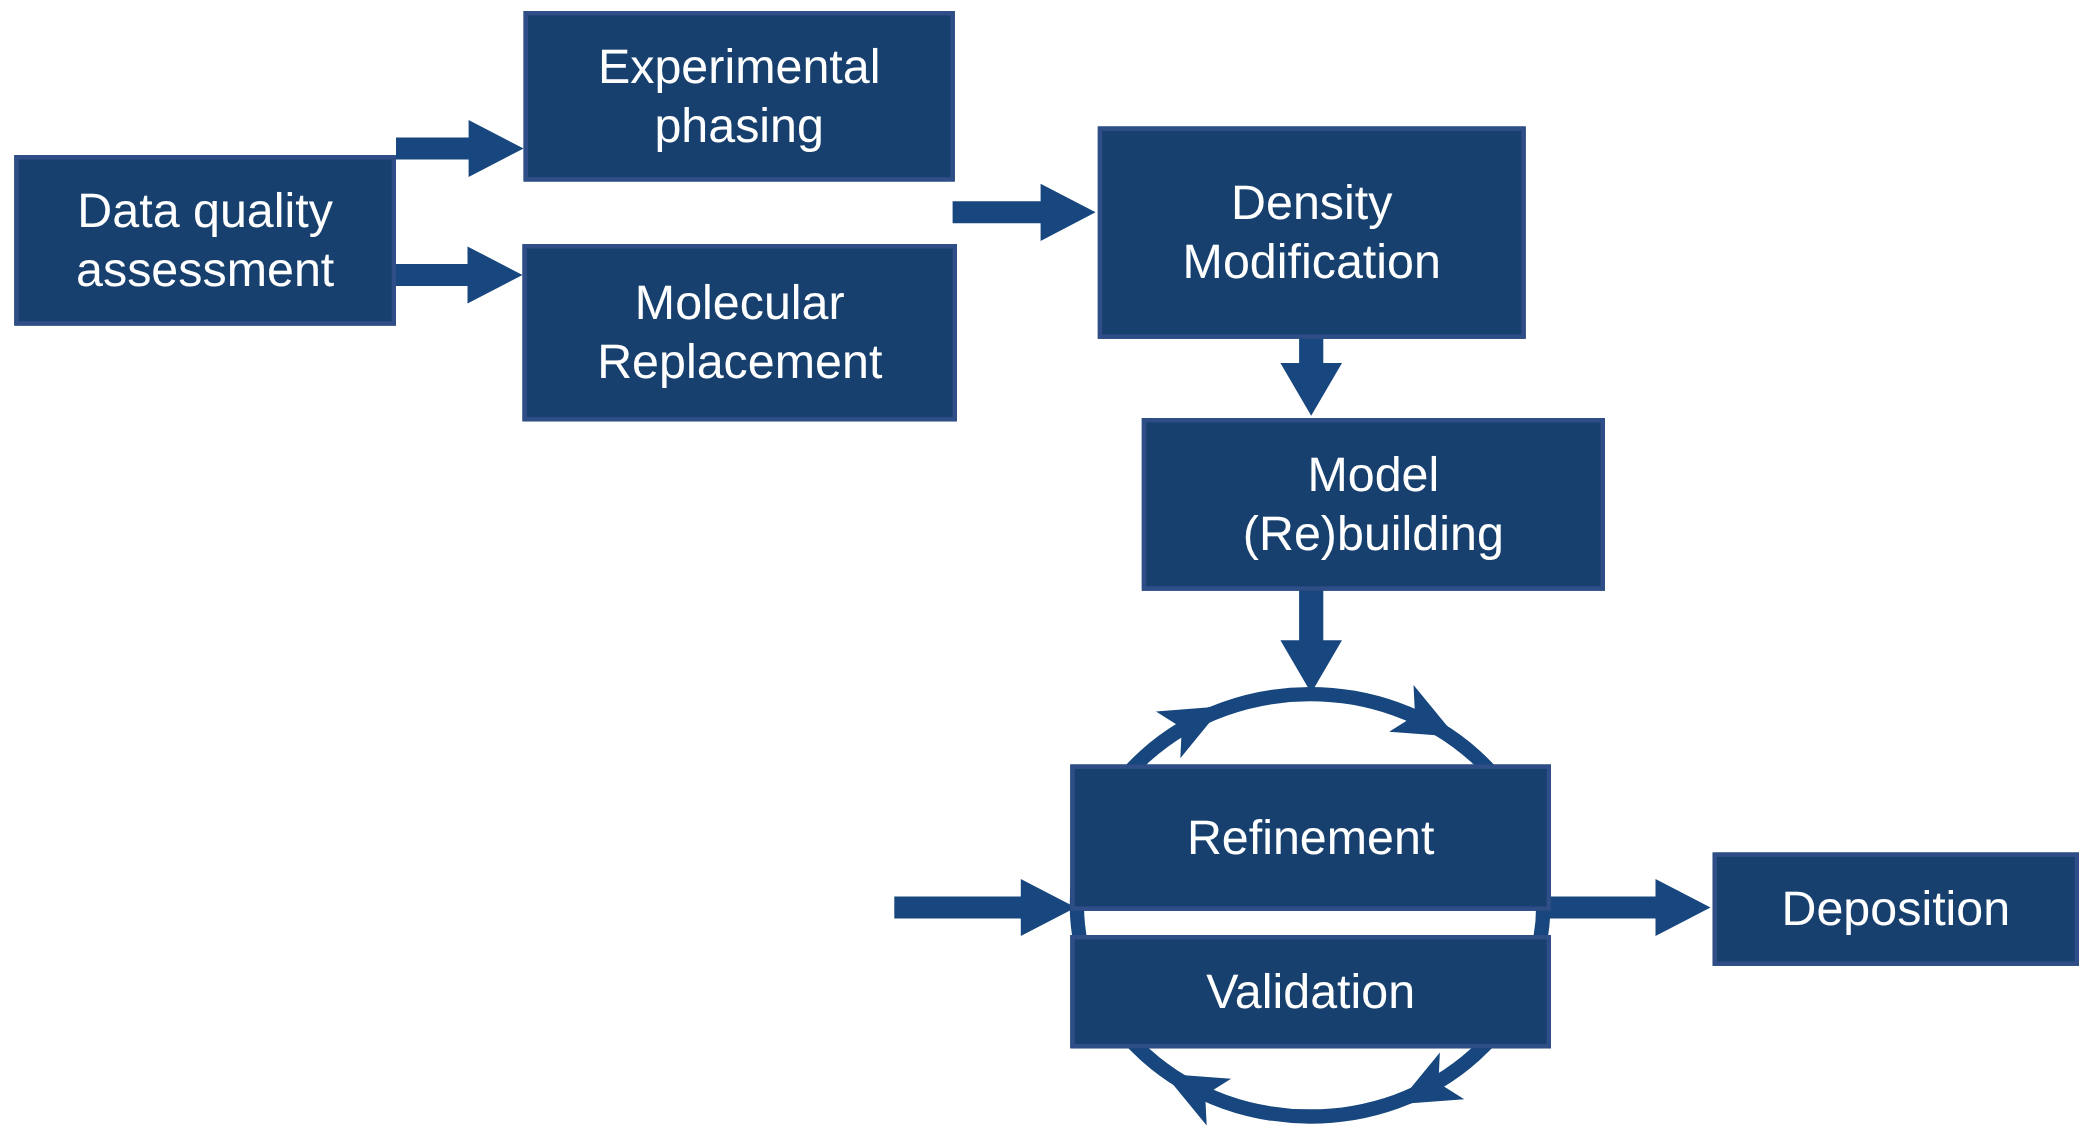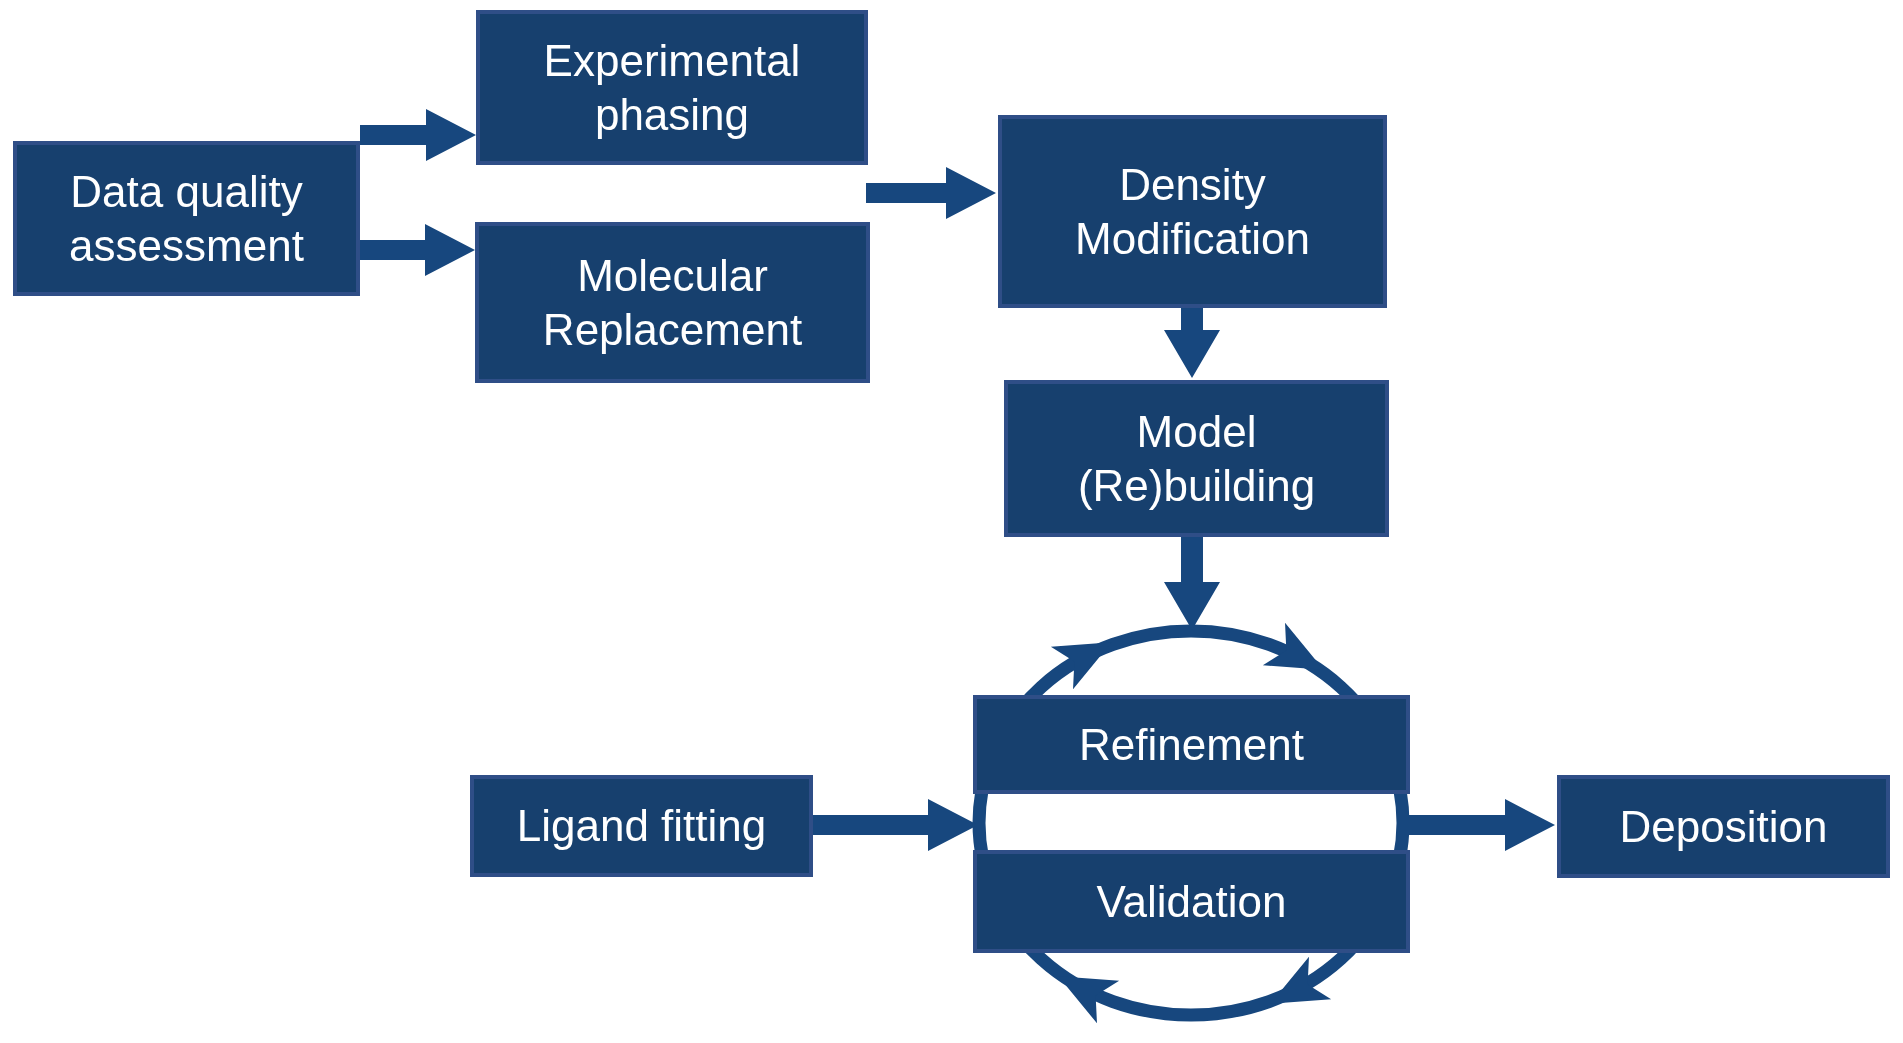--- a/index.html
+++ b/index.html
@@ -69,7 +69,7 @@
     <span>Modification</span>
   </div>
 
-  <div class="box" style="left:1004px;top:380px;width:385px;height:157px;text-align:right;">
+  <div class="box" style="left:1038px;top:380px;width:421px;height:157px;text-align:right;">
     <span>Model</span>
     <span>(Re)building</span>
   </div>

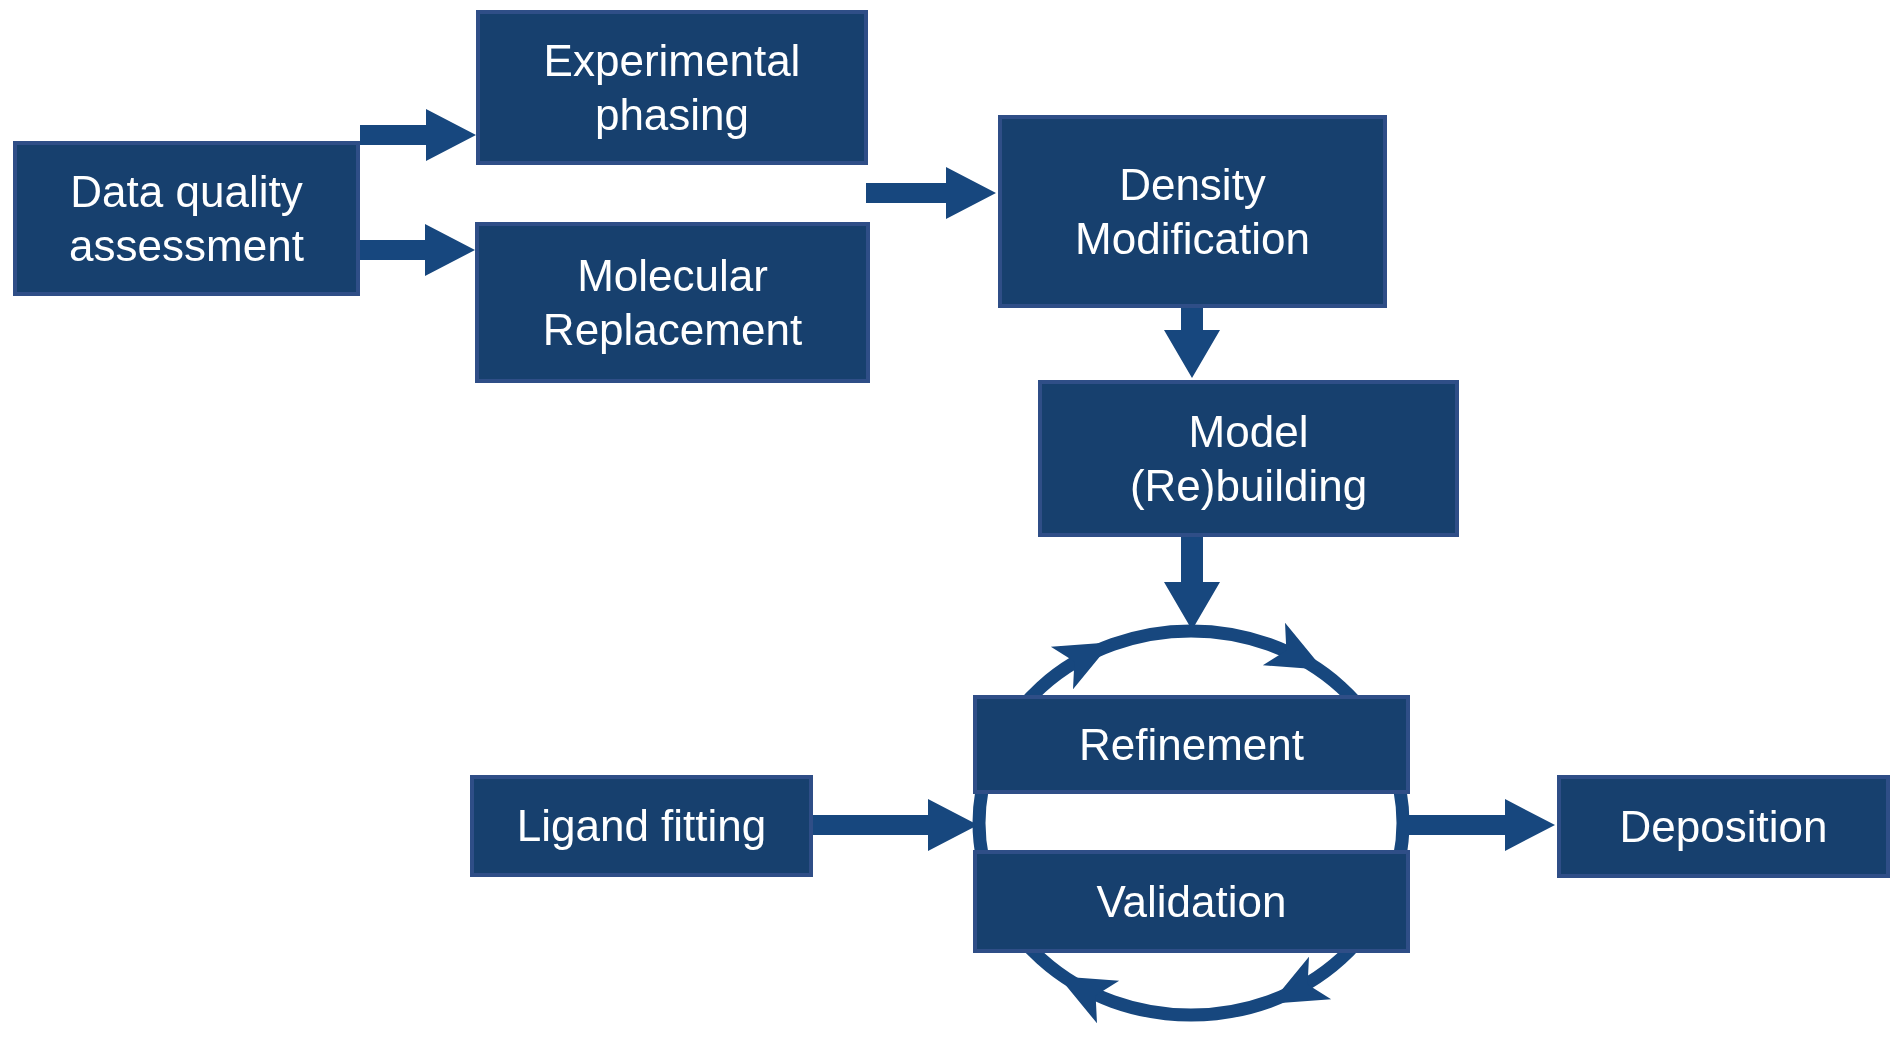--- a/index.html
+++ b/index.html
@@ -74,7 +74,7 @@
     <span>(Re)building</span>
   </div>
 
-  <div class="box" style="left:973px;top:695px;width:437px;height:99px;">
+  <div class="box" style="left:973px;top:695px;width:437px;height:133px;">
     <span>Refinement</span>
   </div>
 

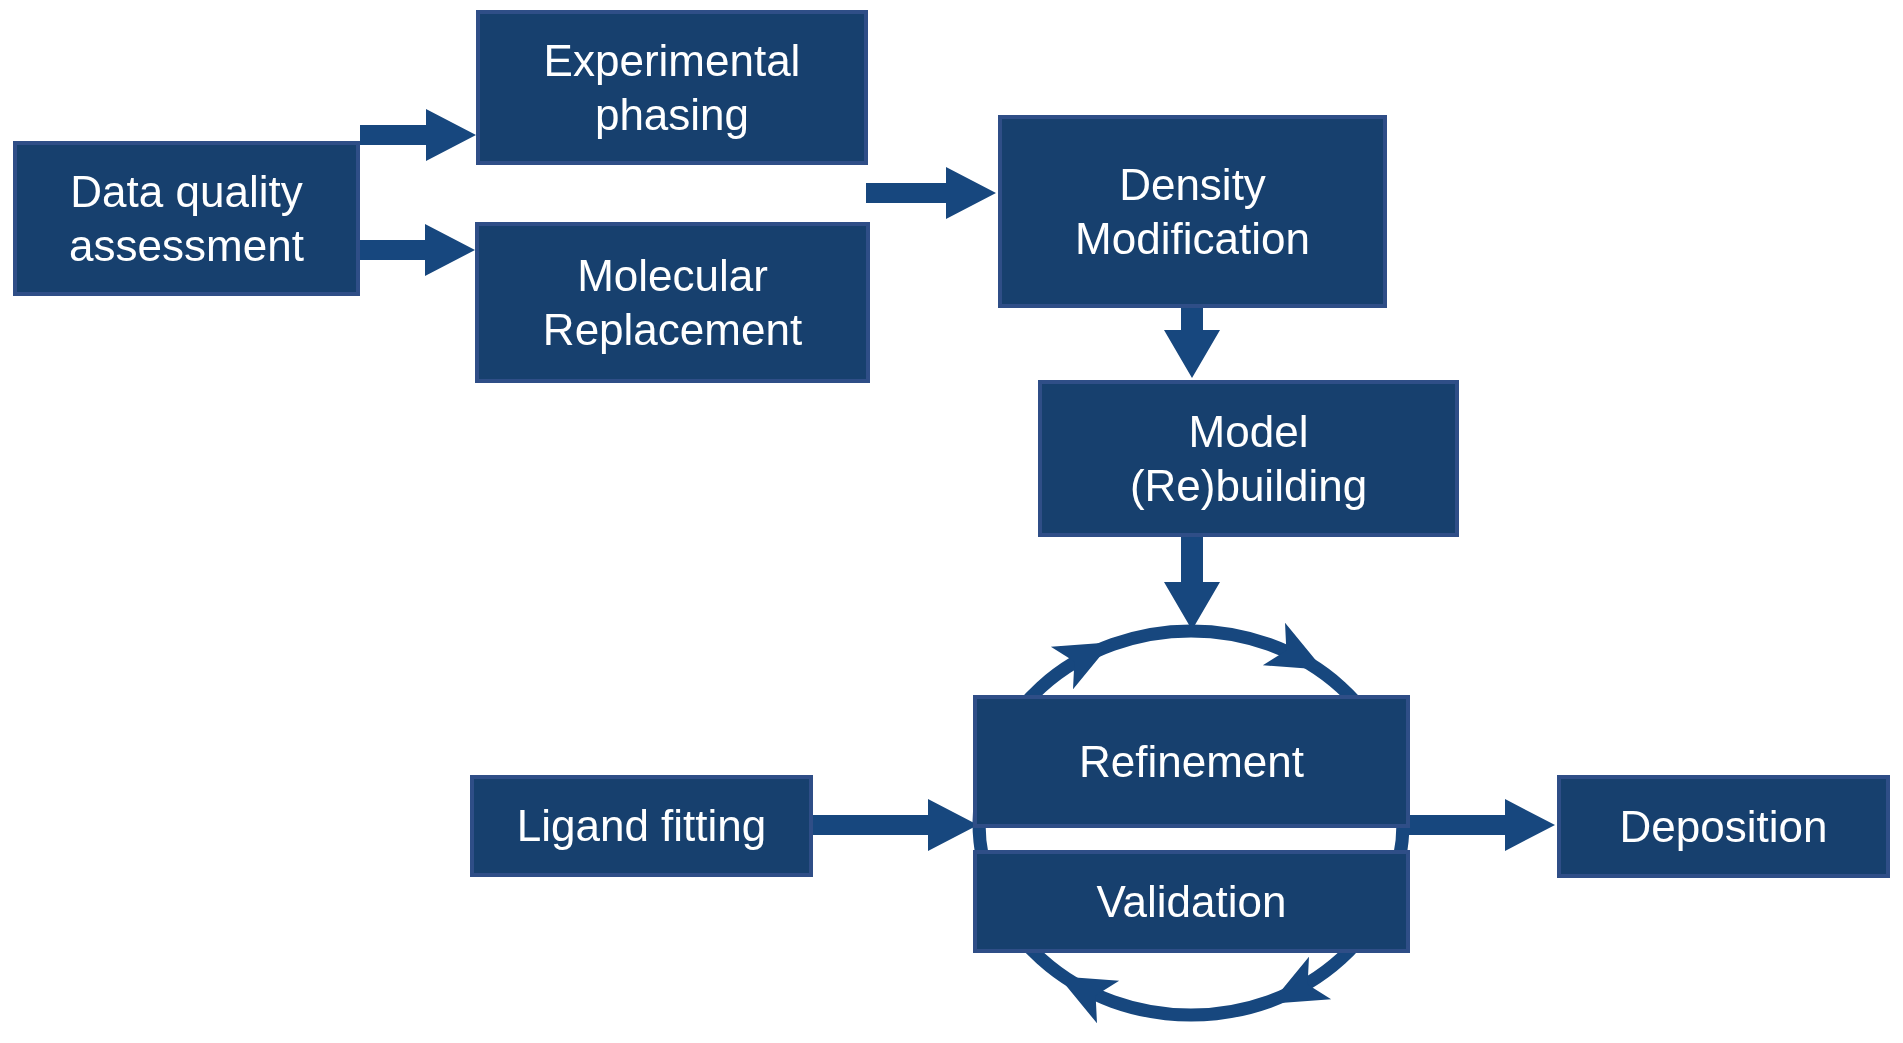--- a/index.html
+++ b/index.html
@@ -82,9 +82,6 @@
     <span>Validation</span>
   </div>
 
-  <div class="box" style="left:470px;top:775px;width:343px;height:102px;">
-    <span>Ligand fitting</span>
-  </div>
 
   <div class="box" style="left:1557px;top:775px;width:333px;height:103px;justify-content:center;">
     <span>Deposition</span>

